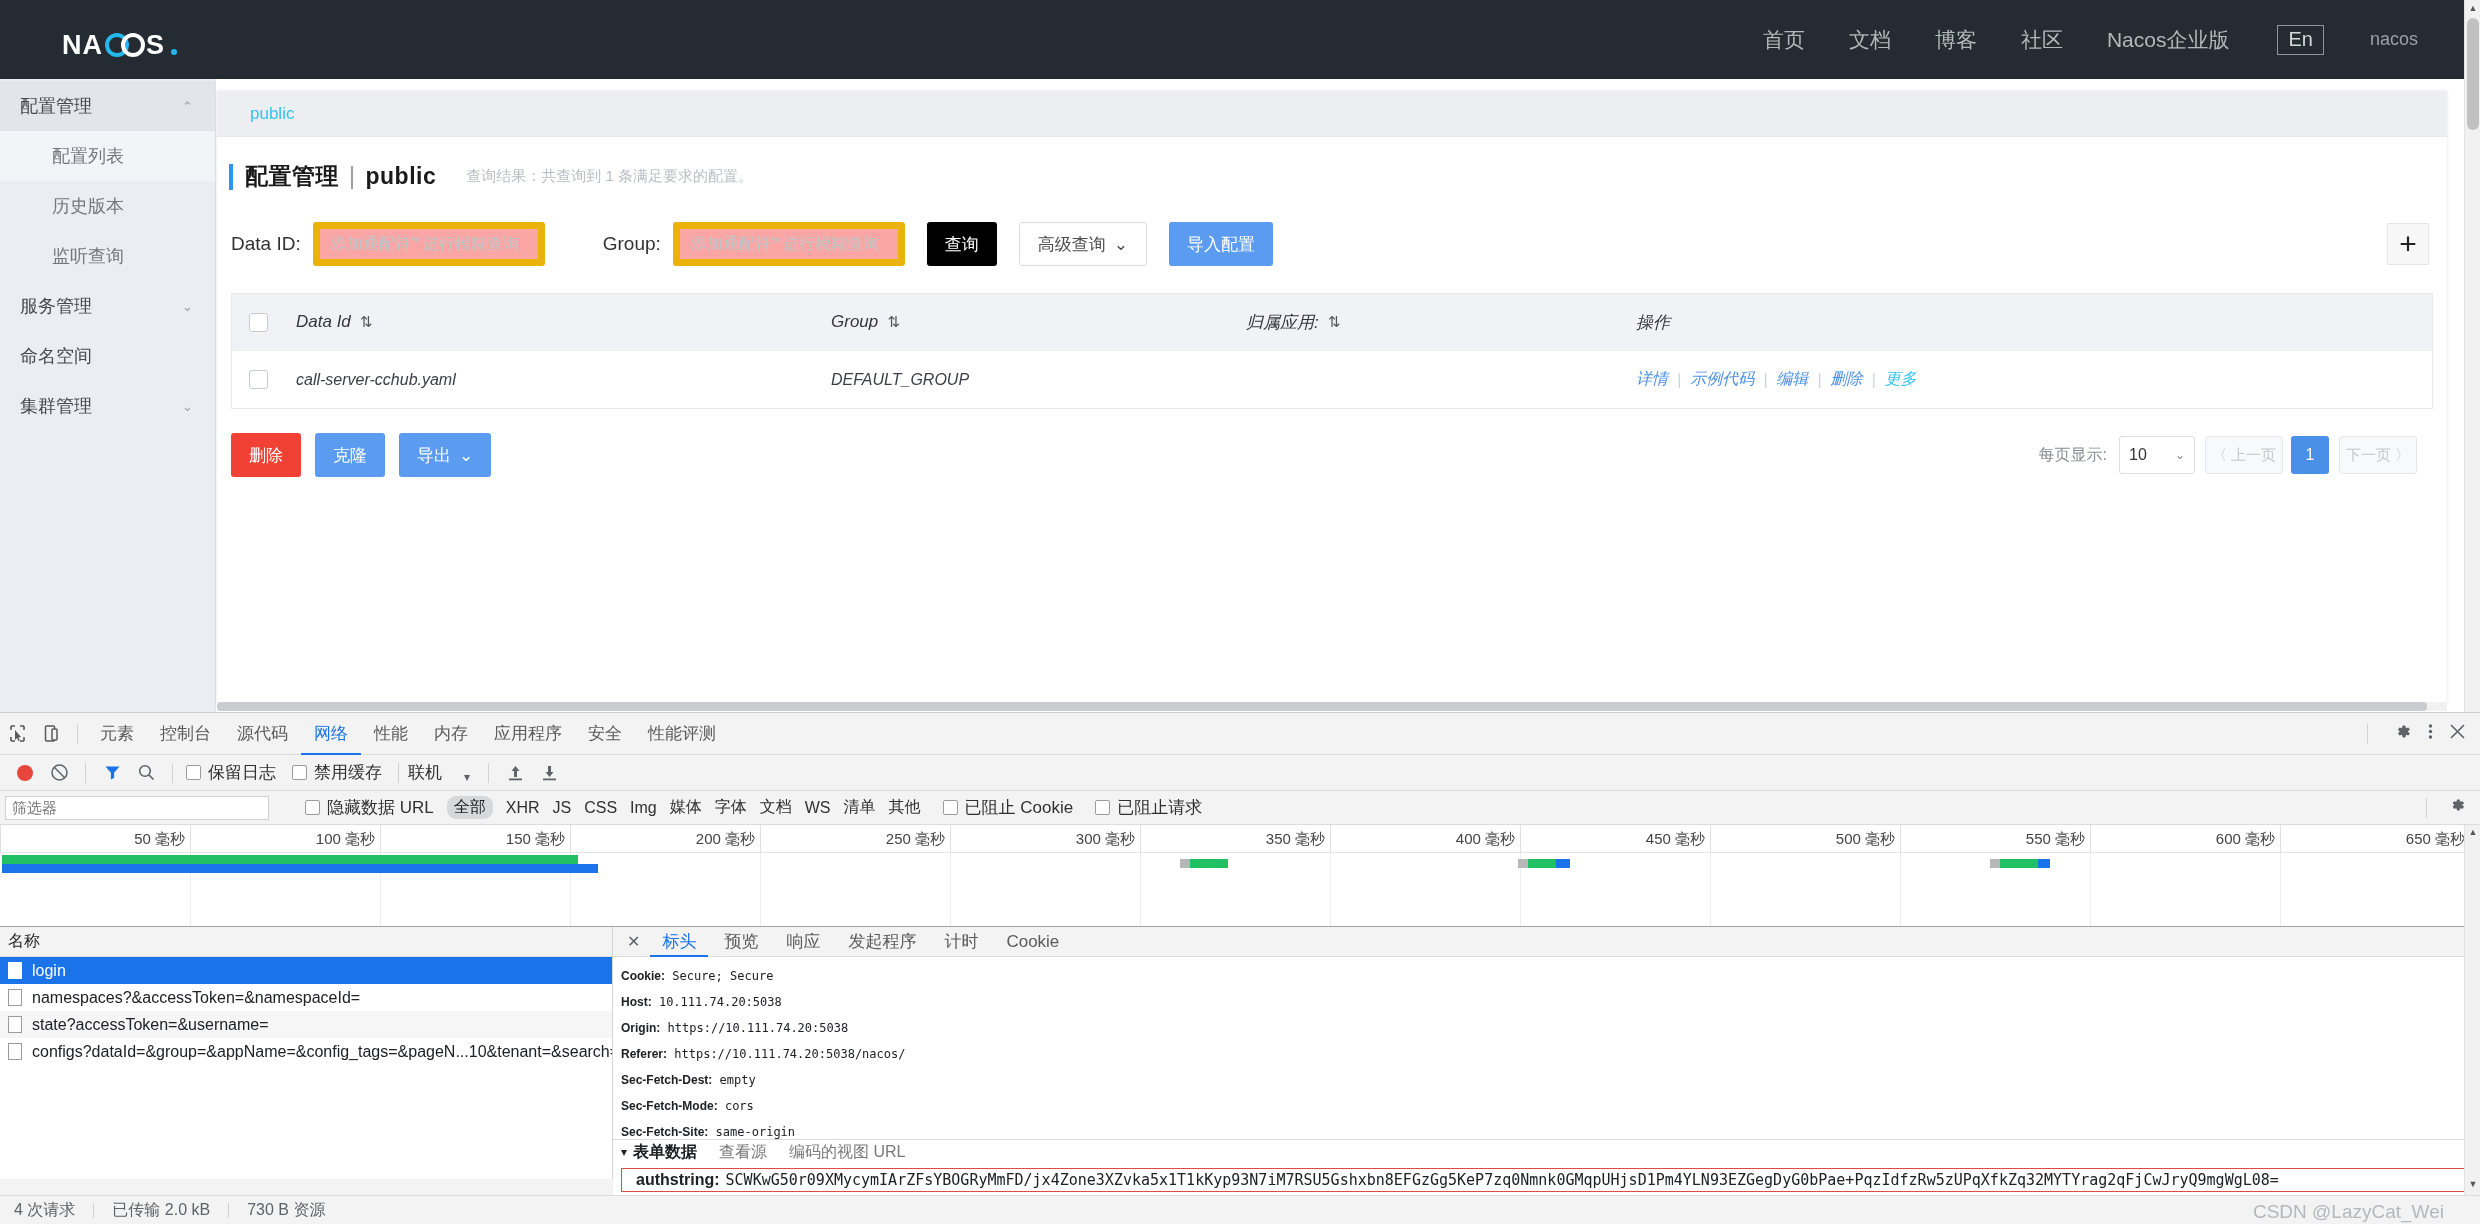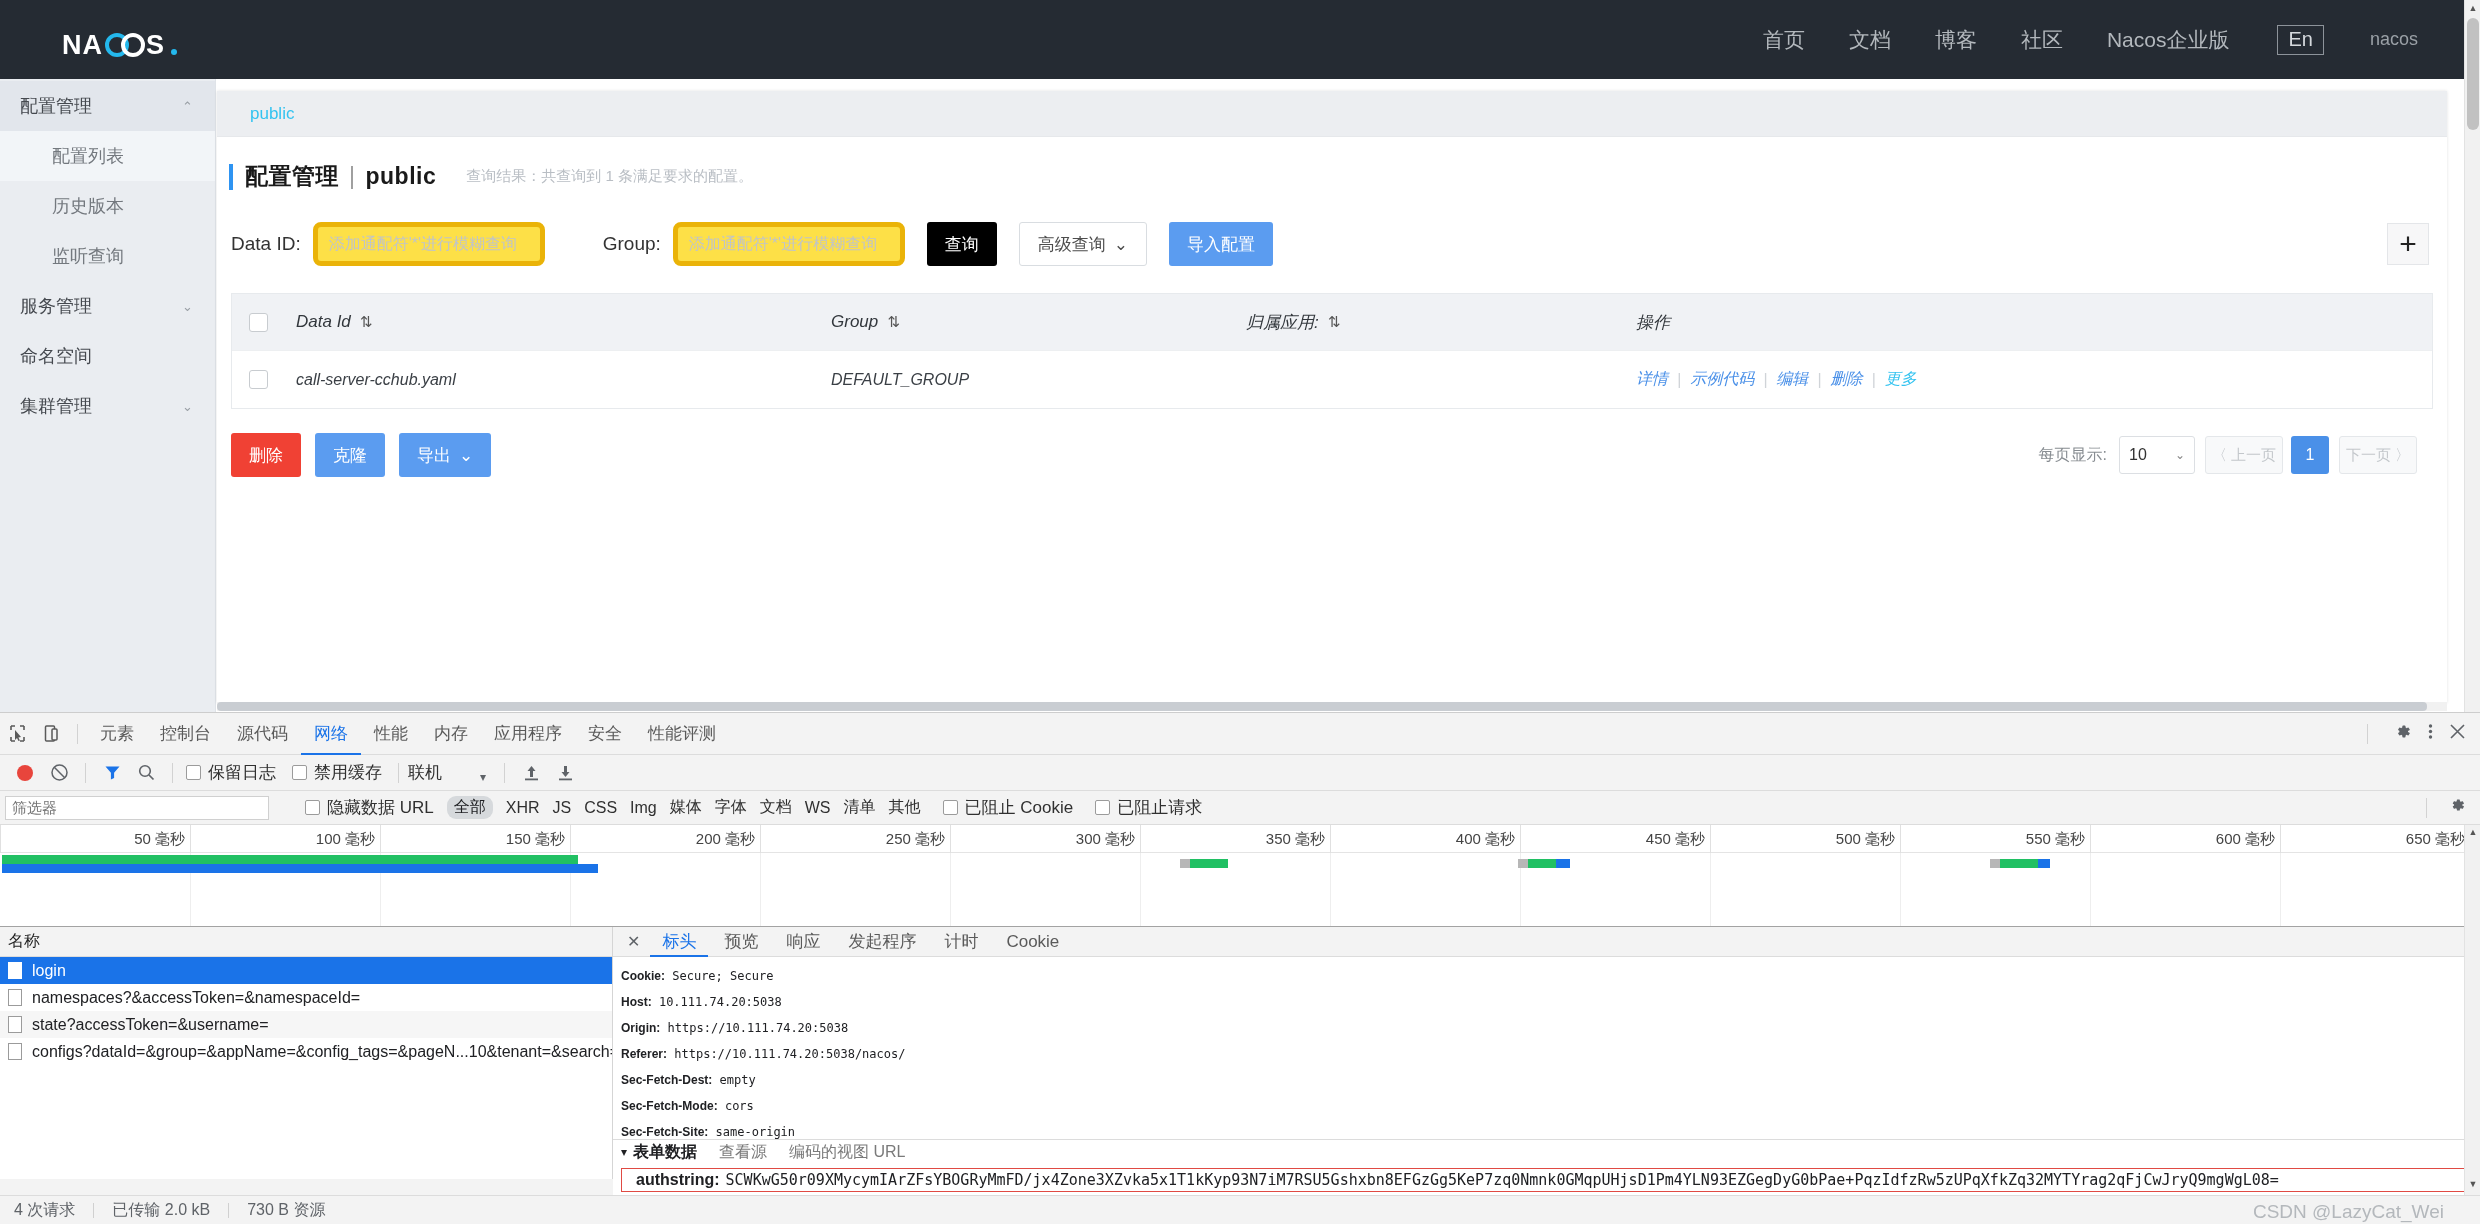--- a/index.html
+++ b/index.html
@@ -71,8 +71,8 @@
   .filters { display: flex; align-items: center; padding: 30px 0 0 14px; }
   .flabel { font-size: 19px; color: #333; margin-right: 12px; }
   .finput {
-    width: 232px; height: 44px; border: 5px solid #eab308; border-radius: 8px;
-    padding: 0 11px; font-size: 16px; color: #555; background: #fde047;
+    width: 232px; height: 44px; border: 7px solid #eab308; border-radius: 3px;
+    padding: 0 11px; font-size: 16px; color: #555; background: #fca5a5;
     font-family: "Liberation Sans", sans-serif;
   }
   .finput::placeholder { color: #c0c4c8; }

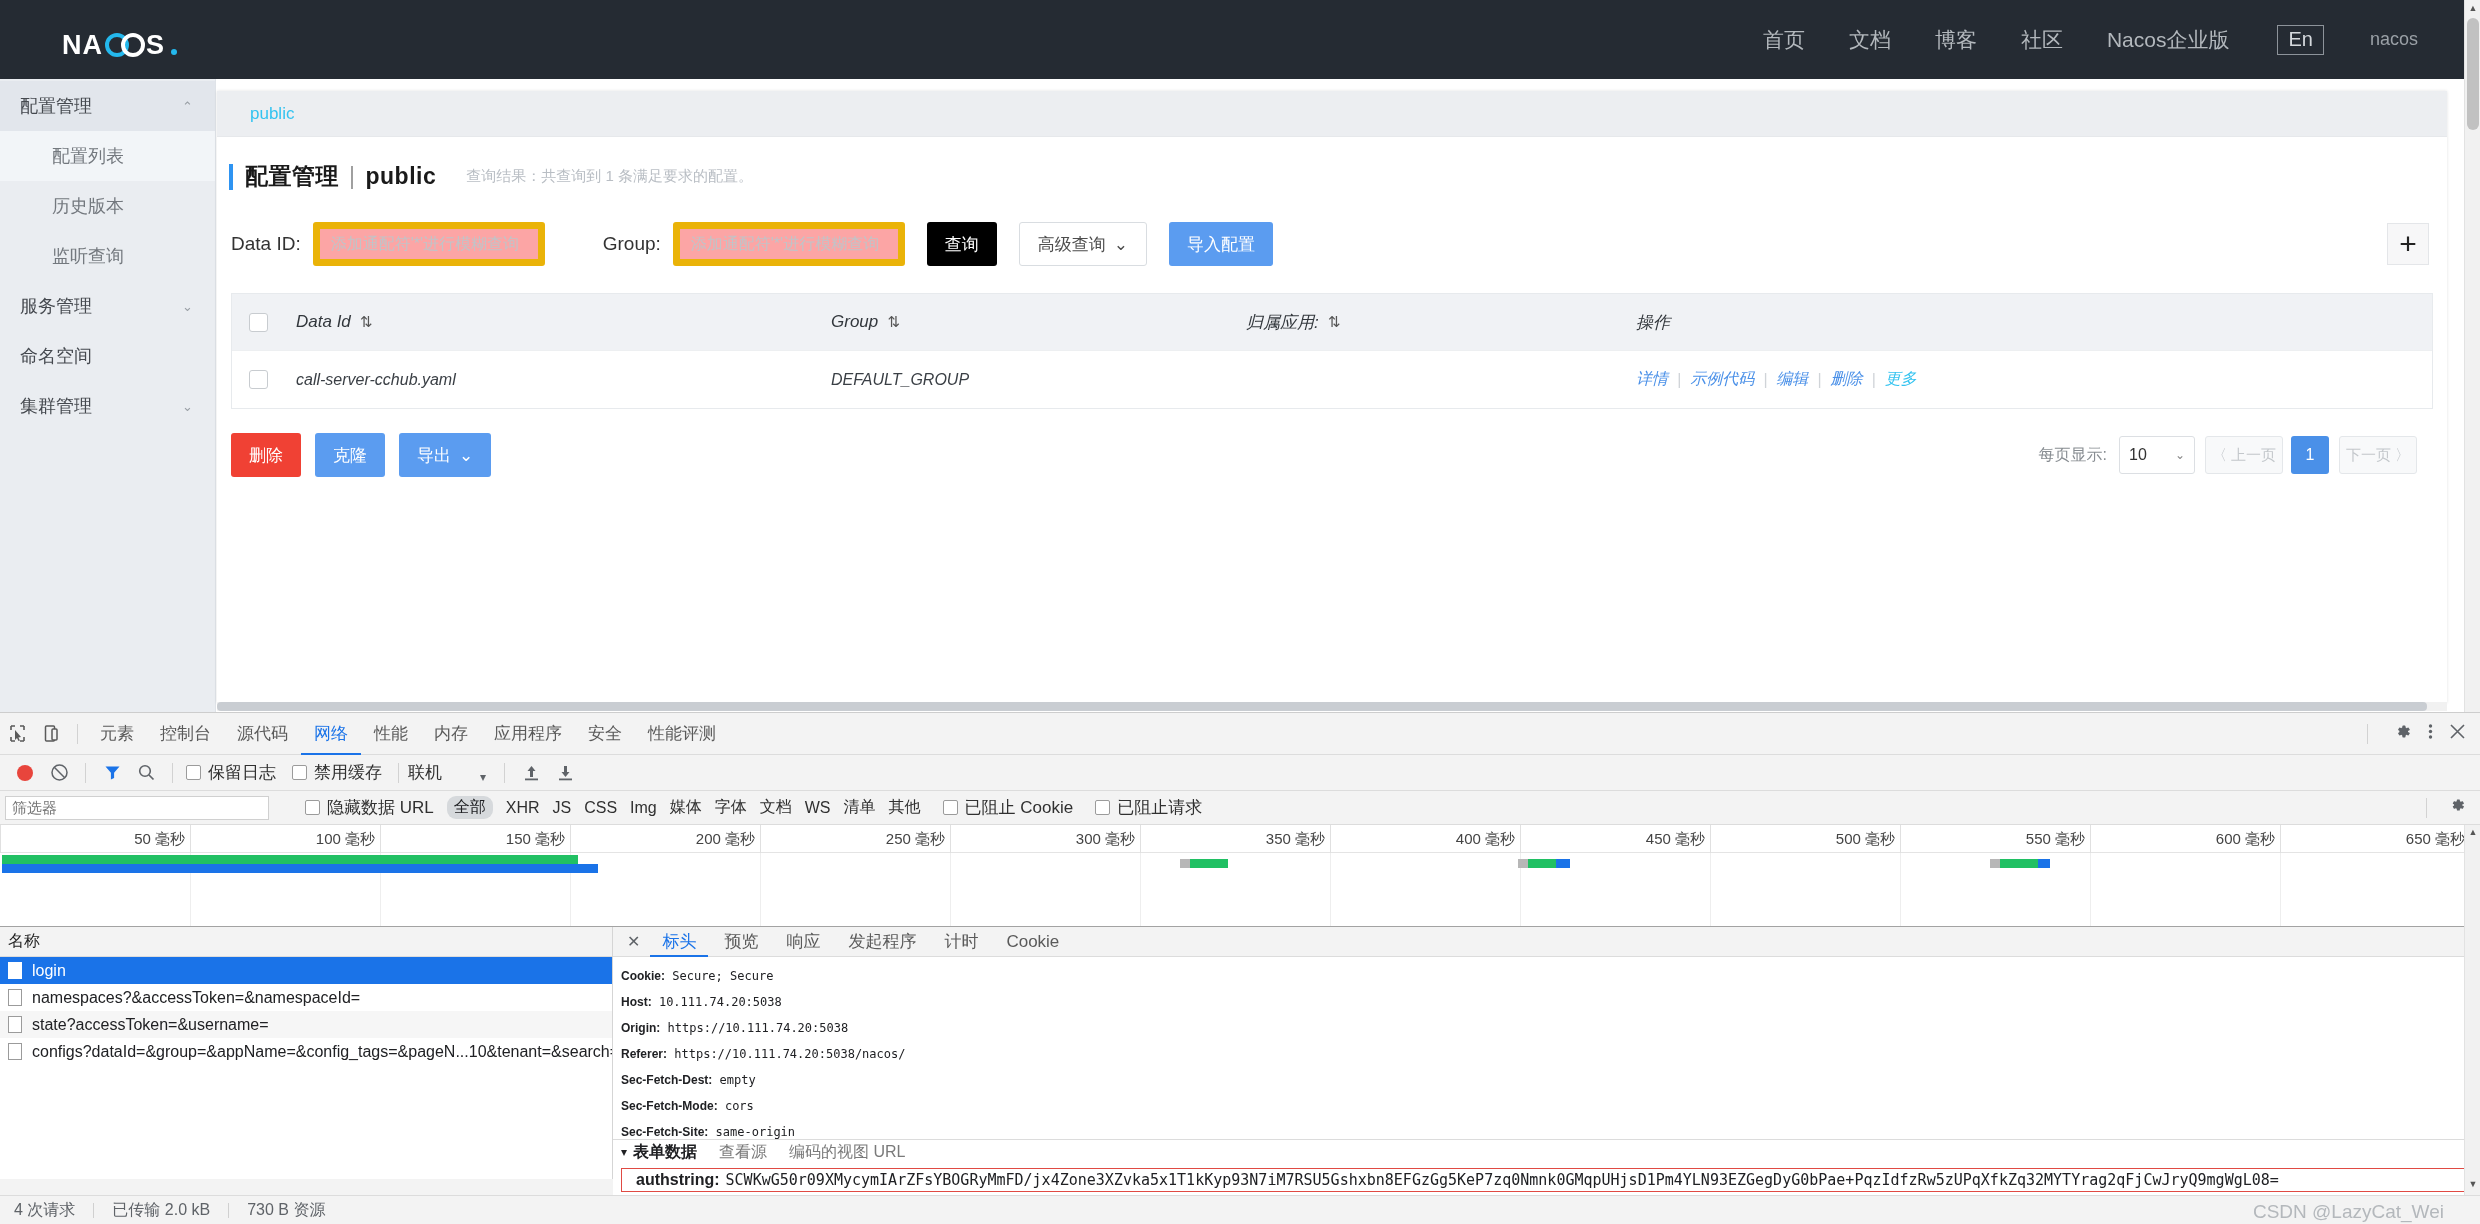--- a/index.html
+++ b/index.html
@@ -161,7 +161,7 @@
   .rec-dot { width: 16px; height: 16px; border-radius: 50%; background: #e8453c; }
   .chk-lbl { display: flex; align-items: center; gap: 7px; color: #303030; font-size: 17px; white-space: nowrap; }
   .sq { width: 15px; height: 15px; border: 1px solid #9b9b9b; background: #fff; border-radius: 2px; }
-  .sel-online { display: flex; align-items: flex-end; gap: 38px; color: #303030; font-size: 17px; }
+  .sel-online { display: flex; align-items: flex-end; gap: 22px; color: #303030; font-size: 17px; }
 
   .dt-bar3 { height: 34px; display: flex; align-items: center; border-bottom: 1px solid #dcdcdc; }
   .filter-input {

